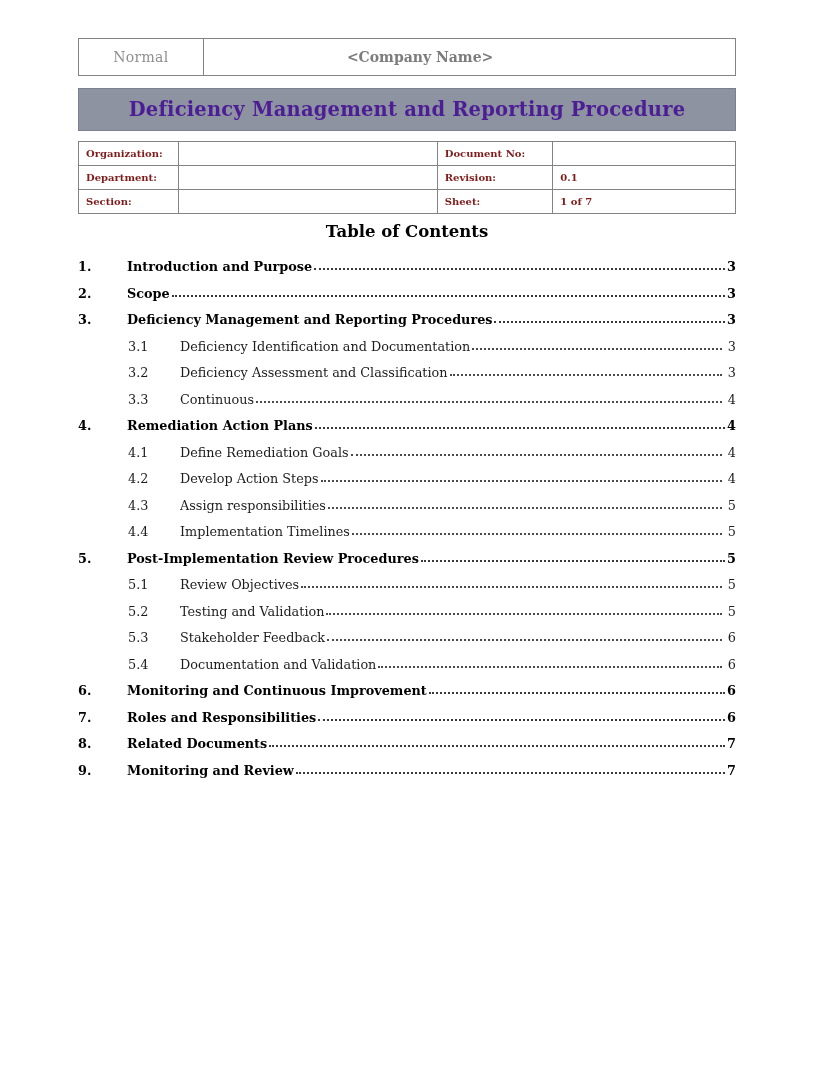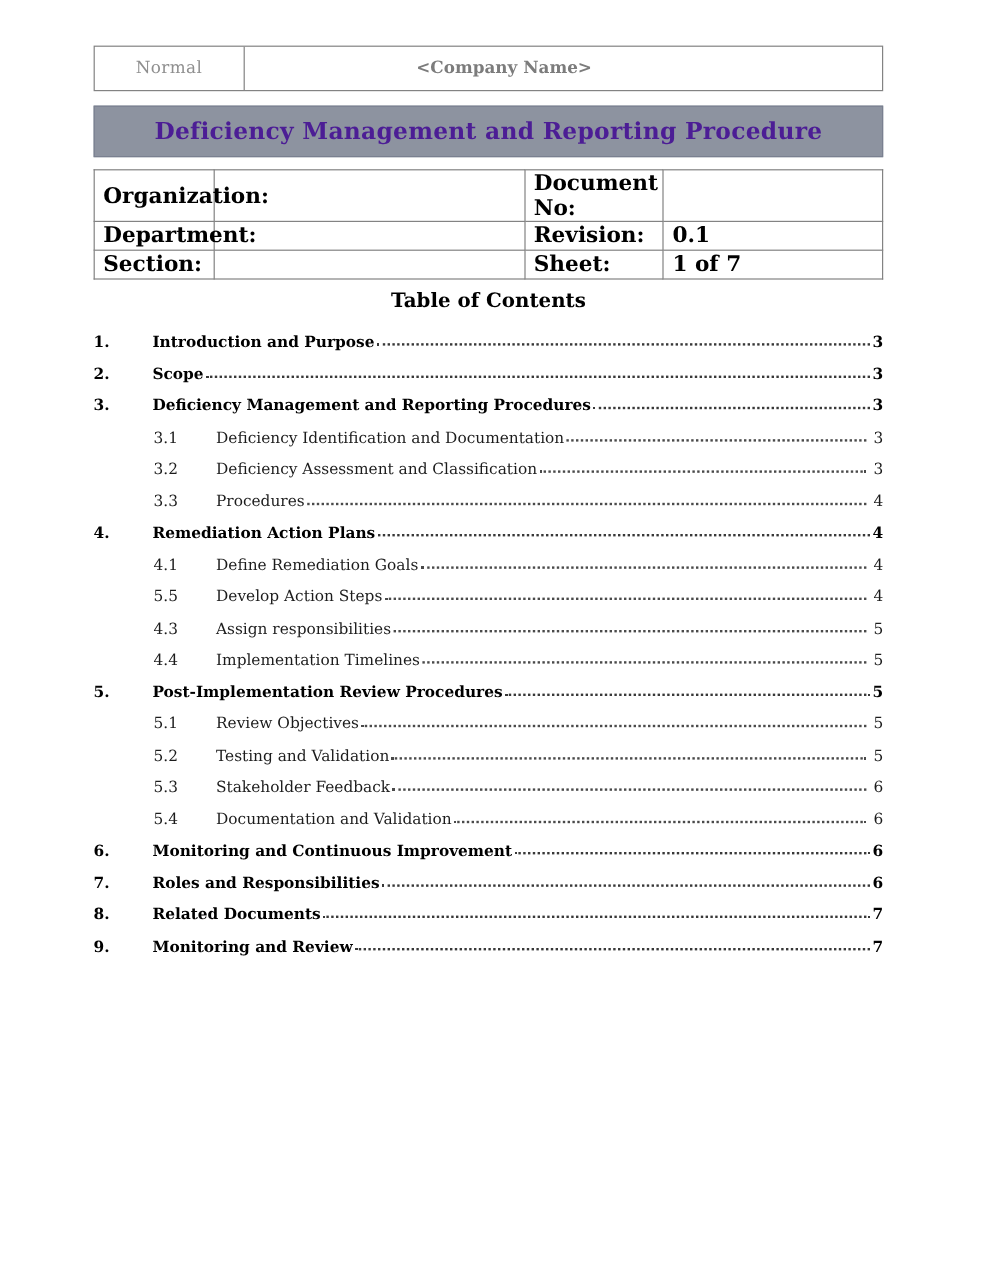--- a/index.html
+++ b/index.html
@@ -58,9 +58,9 @@
     border: 1px solid #838383;
     height: 23px;
     padding: 0 0 0 7px;
-    font-size: 18px;
+    font-size: 10px;
     font-weight: bold;
-    color: #000000;
+    color: #7f1d1d;
     vertical-align: middle;
   }
   .meta-table col.c1 { width: 15.2%; }

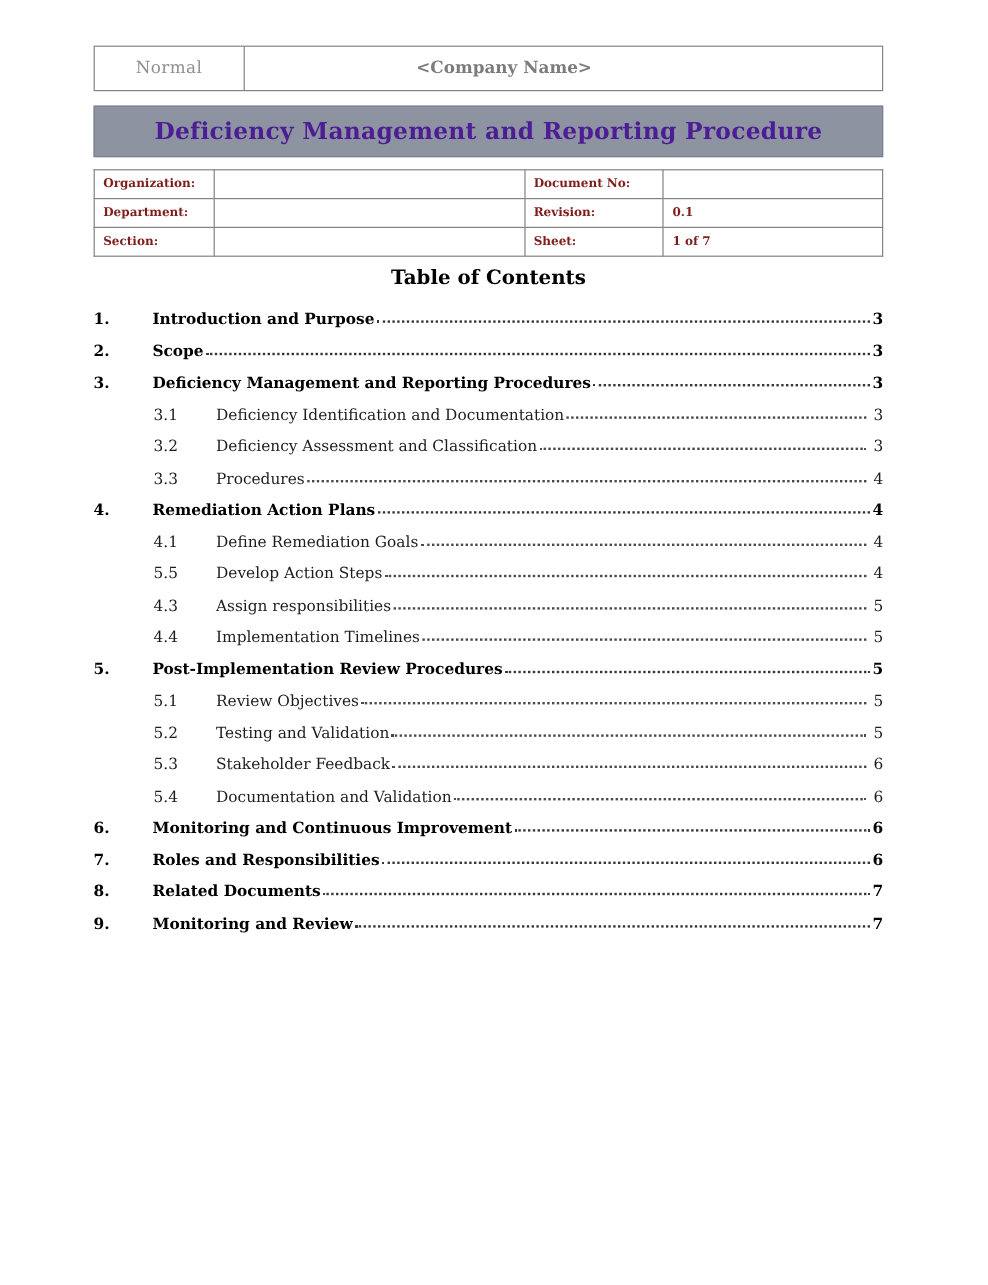--- a/index.html
+++ b/index.html
@@ -185,7 +185,7 @@
   </div>
       <div class="toc-row sub">
     <span class="toc-num">3.3</span>
-    <span class="toc-title">Procedures</span>
+    <span class="toc-title">Continuous</span>
     <span class="toc-leader"></span>
     <span class="toc-page">4</span>
   </div>

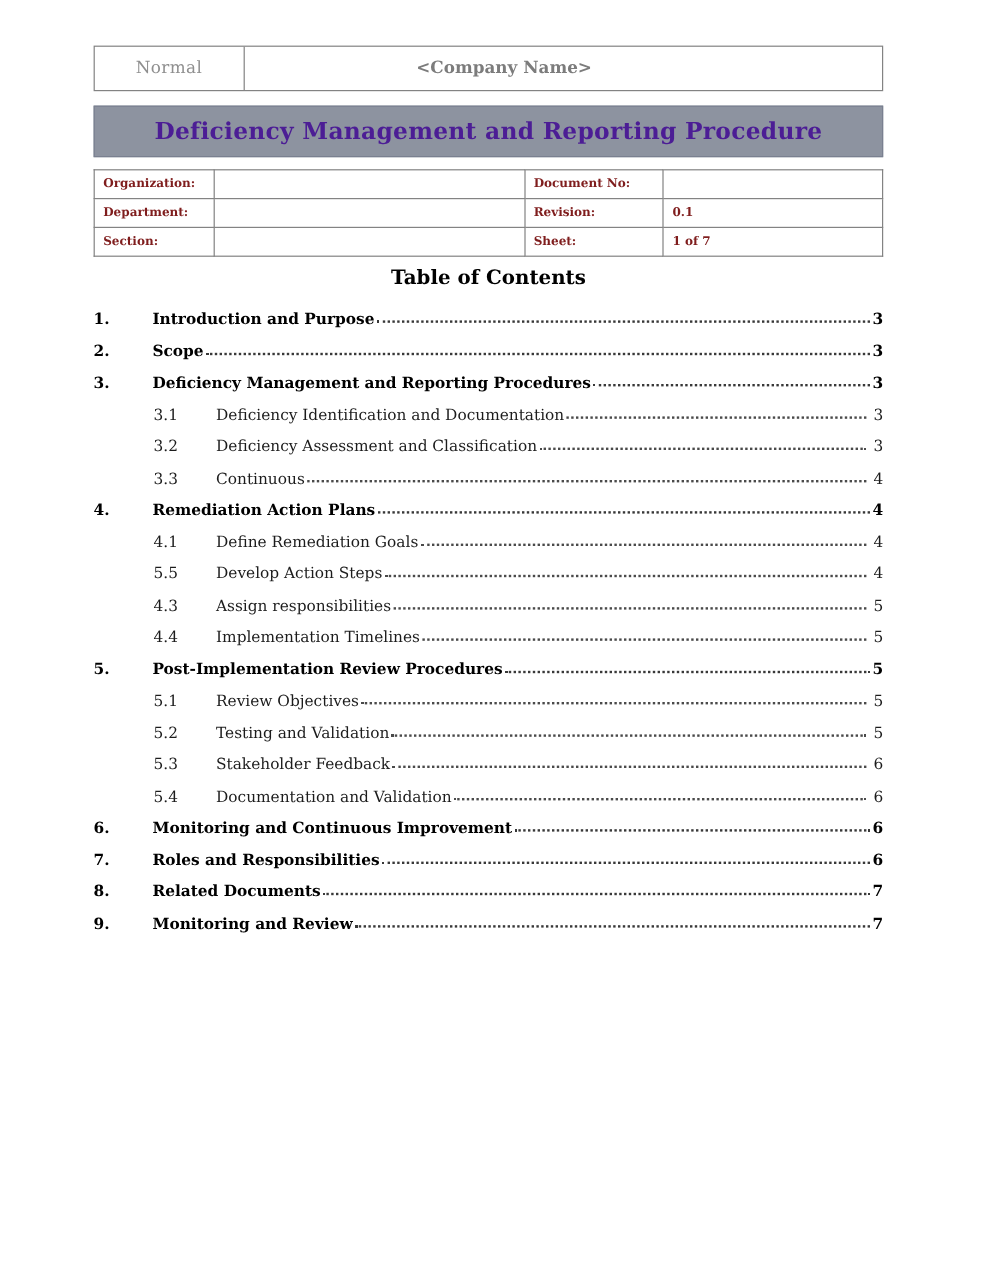--- a/index.html
+++ b/index.html
@@ -202,7 +202,7 @@
     <span class="toc-page">4</span>
   </div>
       <div class="toc-row sub">
-    <span class="toc-num">5.5</span>
+    <span class="toc-num">4.2</span>
     <span class="toc-title">Develop Action Steps</span>
     <span class="toc-leader"></span>
     <span class="toc-page">4</span>

